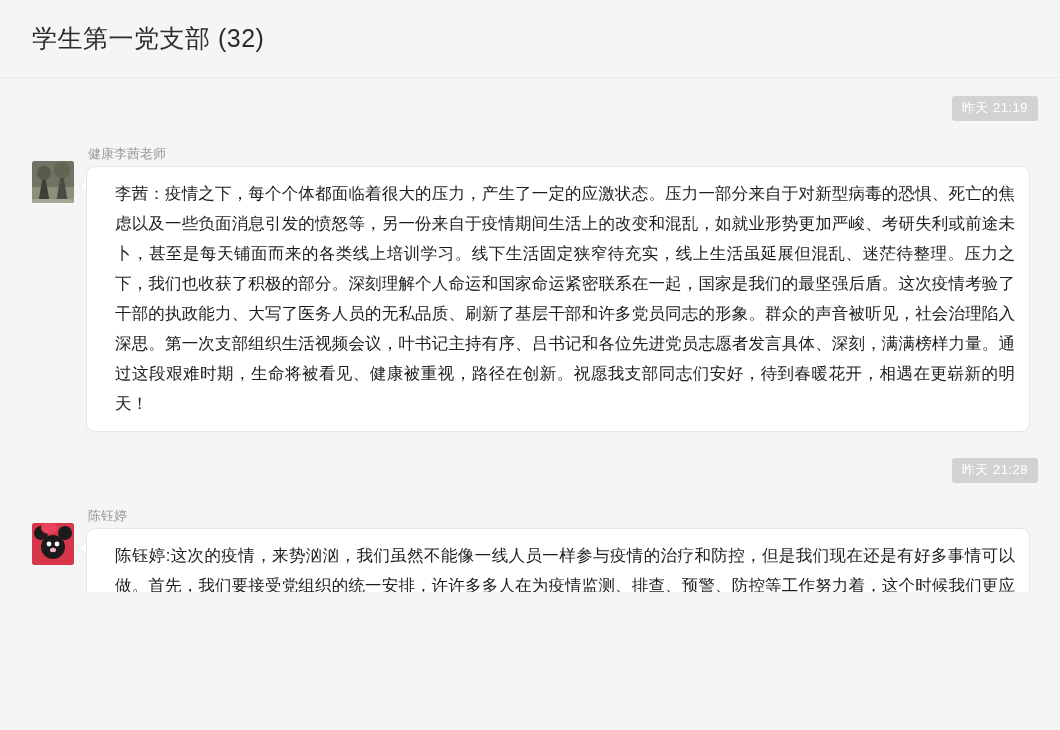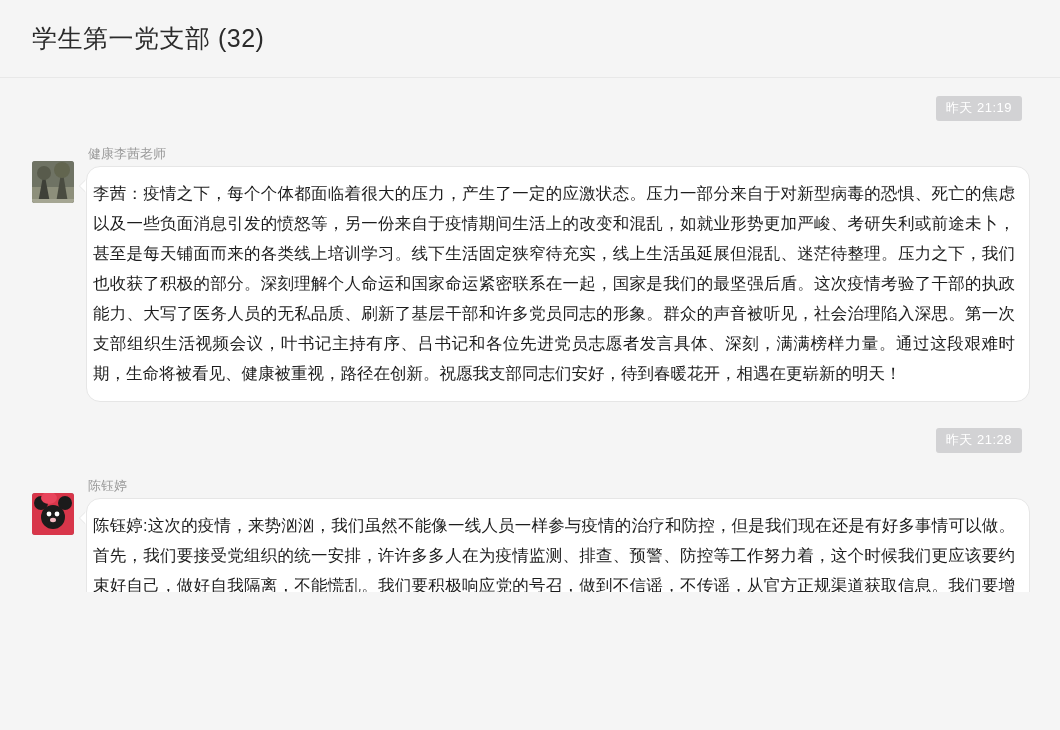--- a/index.html
+++ b/index.html
@@ -45,7 +45,7 @@
   .time-row {
     display: flex;
     justify-content: flex-end;
-    padding-right: 38px;
+    padding-right: 22px;
     margin-bottom: 16px;
   }
   .time-pill {

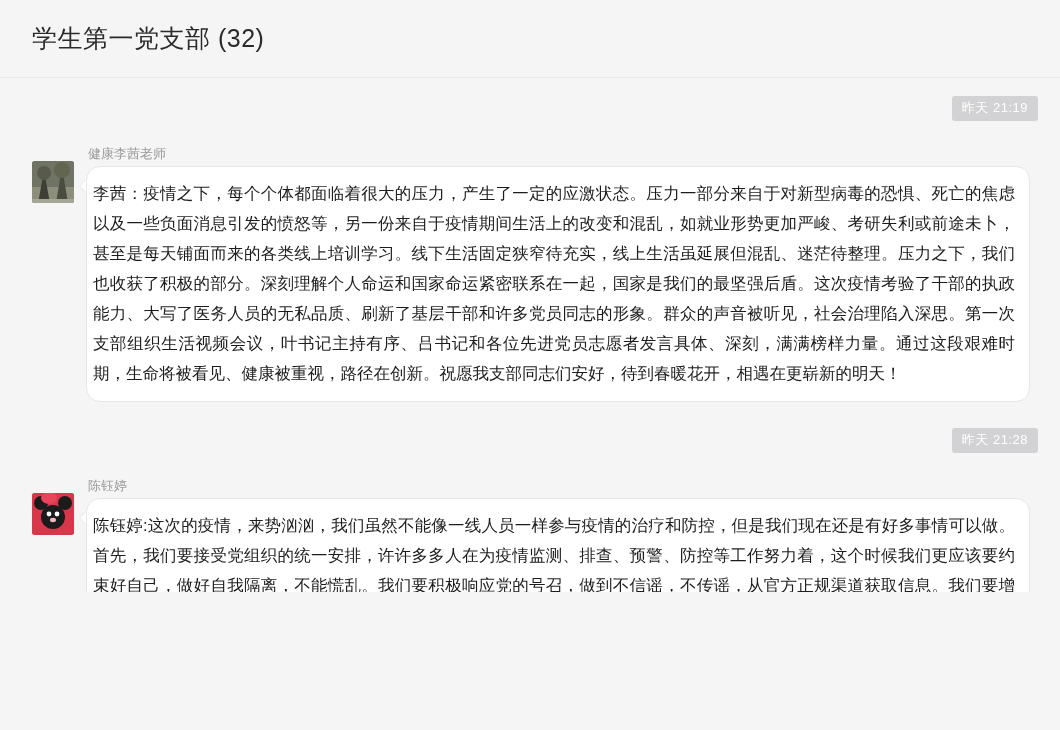--- a/index.html
+++ b/index.html
@@ -92,8 +92,8 @@
   .bubble {
     background: #ffffff;
     border: 1px solid #e6e6e6;
-    border-radius: 14px;
-    padding: 11px 14px 13px 6px;
+    border-radius: 9px;
+    padding: 11px 14px 13px 28px;
     font-size: 16.5px;
     line-height: 30px;
     color: #1c1c1c;

